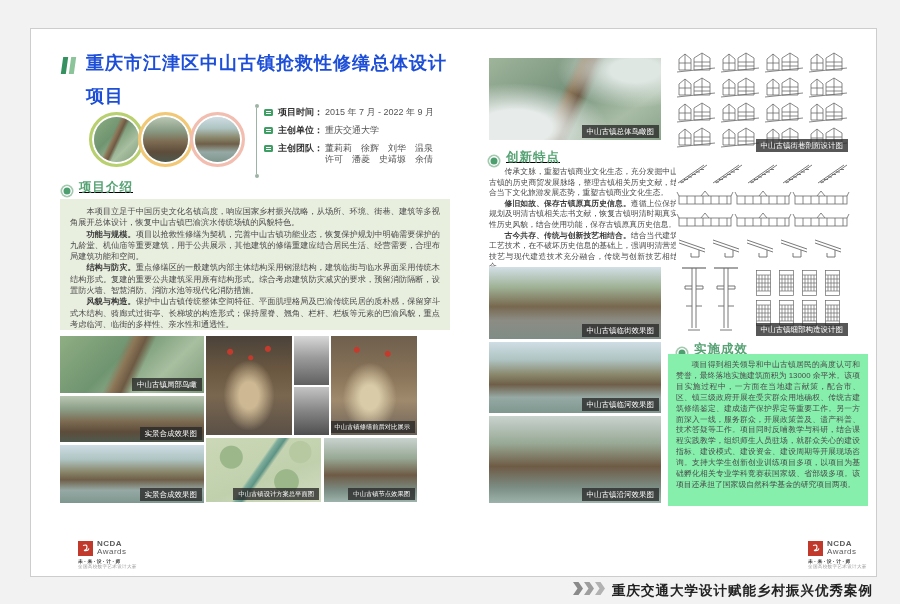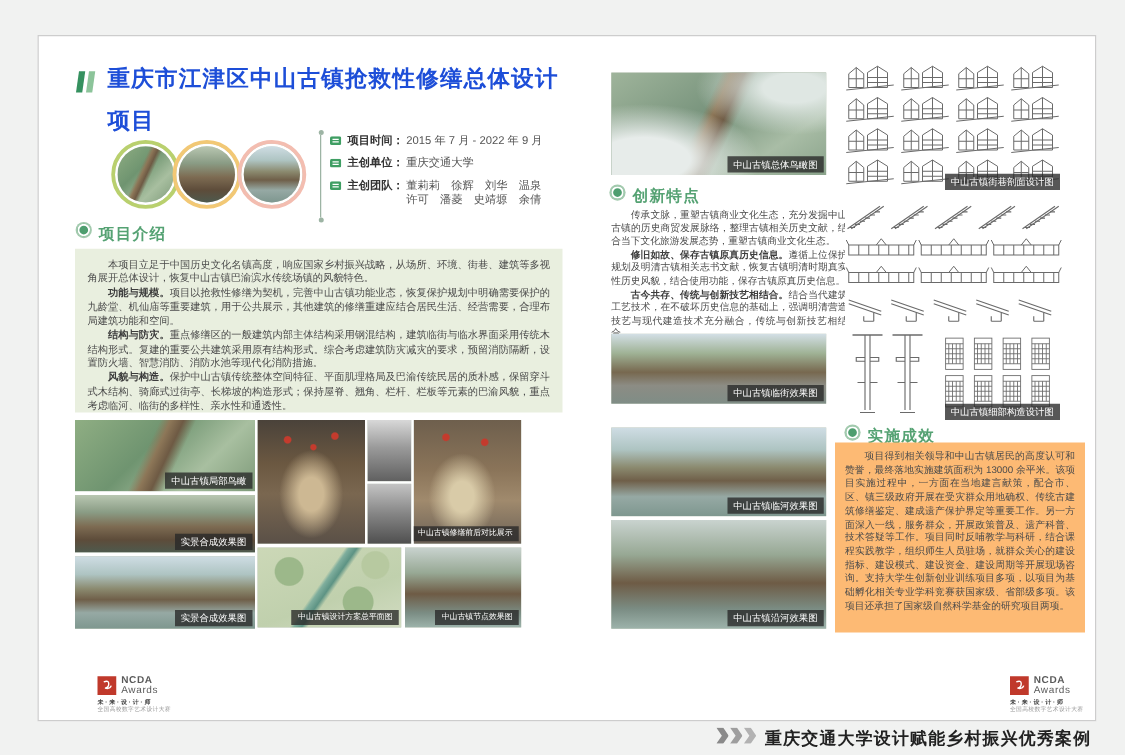--- a/index.html
+++ b/index.html
@@ -36,7 +36,7 @@
   .team-lines span{display:block;}
 
   
-  .sec-h{position:absolute;display:flex;align-items:flex-start;gap:7px;}
+  .sec-h{position:absolute;display:flex;align-items:flex-end;gap:7px;text-decoration:underline;}
   .dot{width:10px;height:10px;border-radius:50%;background:#4e9e6f;box-shadow:inset 0 0 0 1.5px #fff,0 0 0 1.5px #a3caae;}
   .sec-h span.t{font-size:12.5px;font-weight:bold;color:#55a273;letter-spacing:1px;}
 

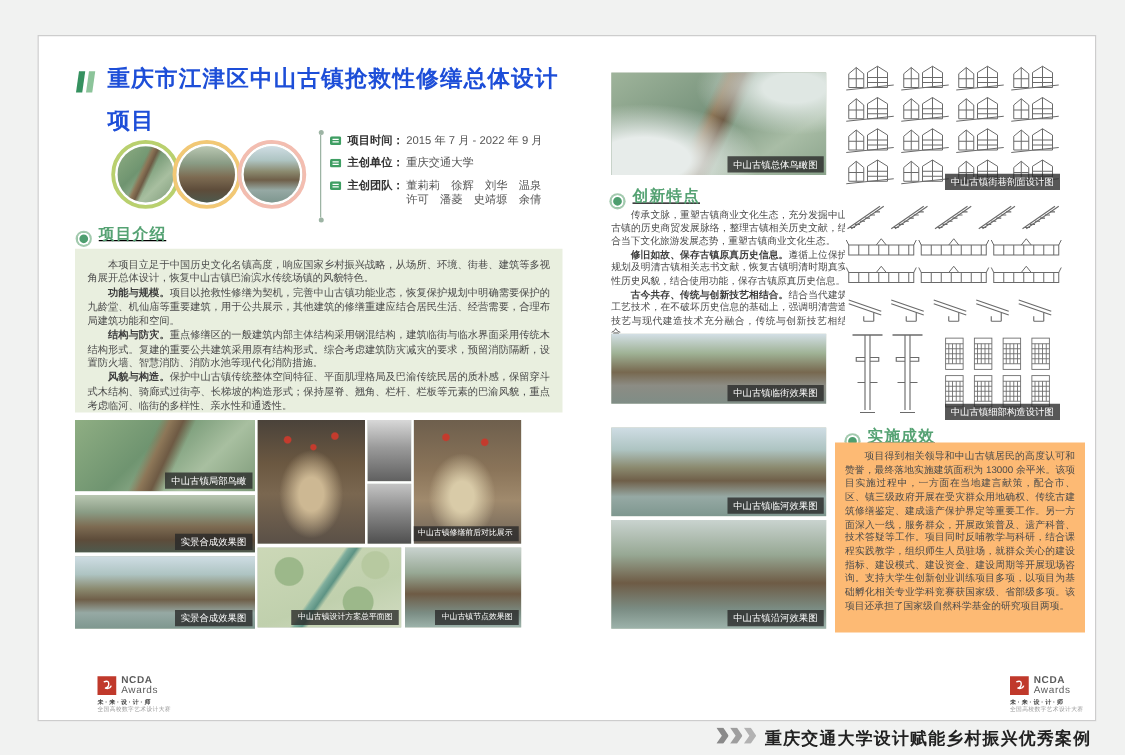--- a/index.html
+++ b/index.html
@@ -250,7 +250,7 @@
     <p><b>修旧如故、保存古镇原真历史信息。</b><span>遵循上位保护规划及明清古镇相关志书文献，恢复古镇明清时期真实性历史风貌，结合使用功能，保存古镇原真历史信息。</span></p>
     <p><b>古今共存、传统与创新技艺相结合。</b><span>结合当代建筑工艺技术，在不破坏历史信息的基础上，强调明清营造技艺与现代建造技术充分融合，传统与创新技艺相结合。</span></p>
   </div>
-  <figure class="tile" style="left:489px;top:267px;width:172px;height:56px;margin:0;">
+  <figure class="tile" style="left:489px;top:267px;width:172px;height:72px;margin:0;">
     <div class="ph ph-streetm"></div>
       <figcaption class="cap">中山古镇临街效果图</figcaption>
   </figure>

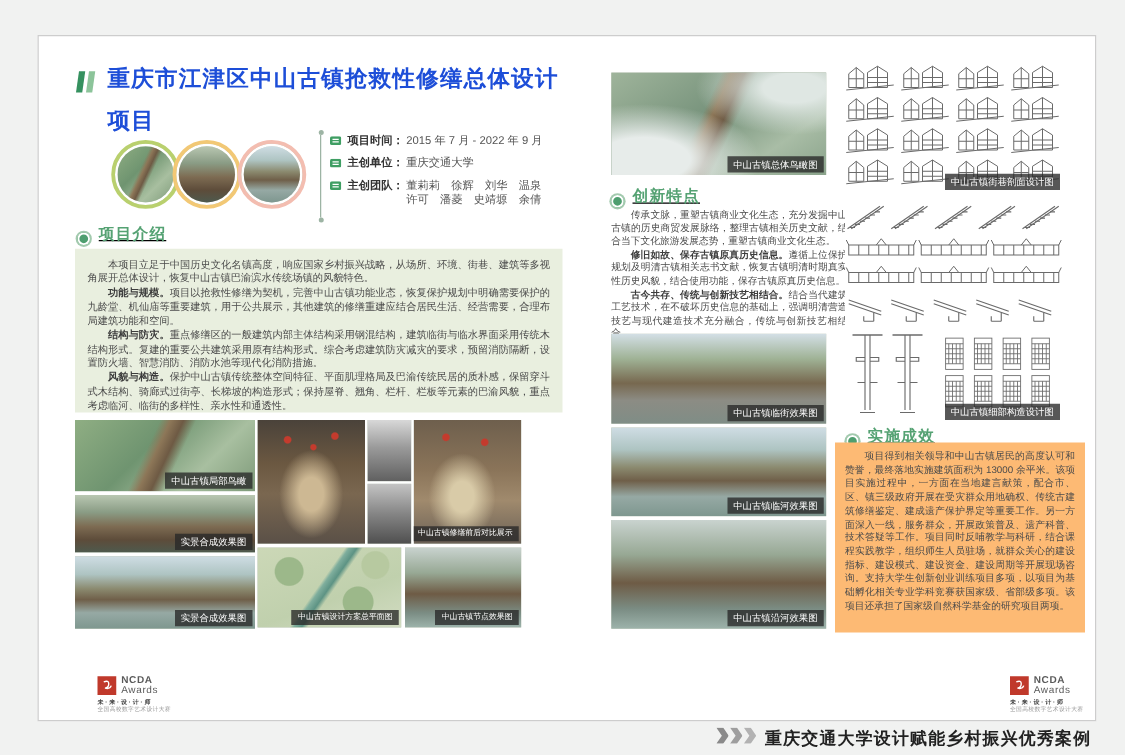--- a/index.html
+++ b/index.html
@@ -46,7 +46,7 @@
   .intro-body p{font-size:8.2px;line-height:11.3px;}
   .inno-body{position:absolute;left:489px;top:167px;width:189px;}
   .inno-body p{font-size:7.8px;line-height:10.6px;}
-  .results-body{position:absolute;left:668px;top:354px;width:200px;height:152px;background:#fdba74;box-sizing:border-box;padding:6px 8px;}
+  .results-body{position:absolute;left:668px;top:354px;width:200px;height:152px;background:#86efac;box-sizing:border-box;padding:6px 8px;}
   .results-body p{font-size:7.8px;line-height:10.9px;}
   .intro-body b,.inno-body b{color:#3c3c3c;}
 

